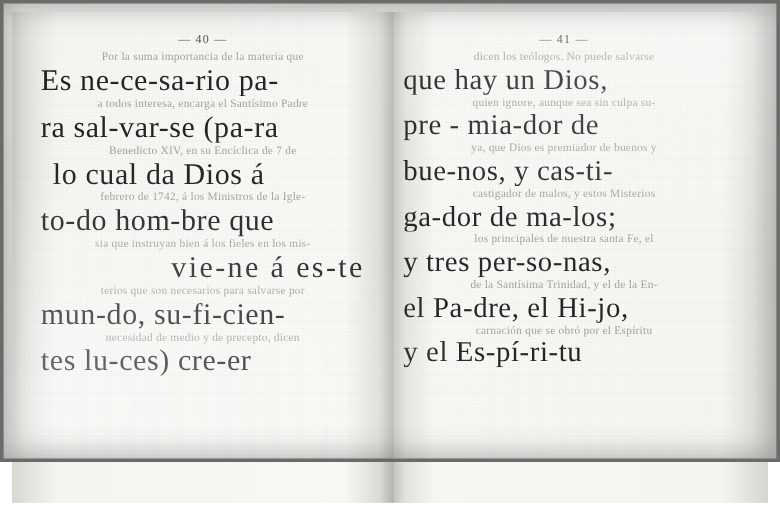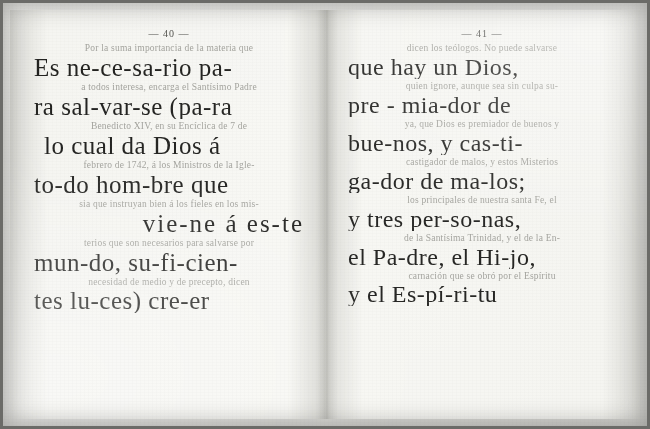--- a/index.html
+++ b/index.html
@@ -17,7 +17,7 @@
   #page {
     position: relative;
     width: 650px;
-    height: 429px;
+    height: 385px;
     background: #dcdcd8;
     background-image:
       radial-gradient(ellipse at 20% 10%, #f2f2ef 0%, #e3e3df 40%, #d2d2ce 100%);

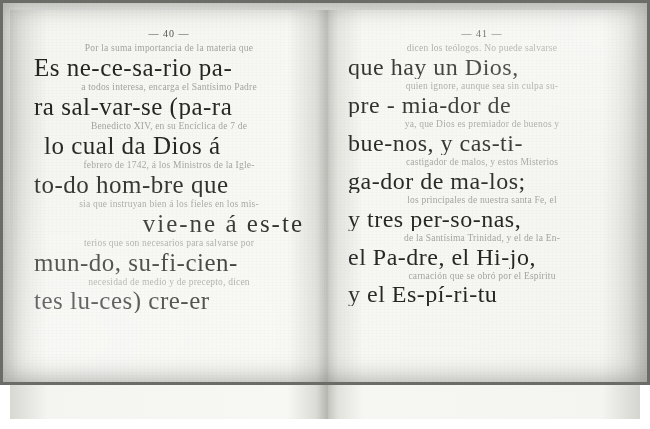--- a/index.html
+++ b/index.html
@@ -54,7 +54,7 @@
     box-sizing: border-box;
   }
   #left-page  { left: 0;     width: 316px; padding: 18px 22px 10px 24px; }
-  #right-page { left: 316px; width: 314px; padding: 18px 24px 4px 22px; }
+  #right-page { left: 304px; width: 314px; padding: 18px 24px 4px 22px; }
 
   .folio {
     text-align: center;

